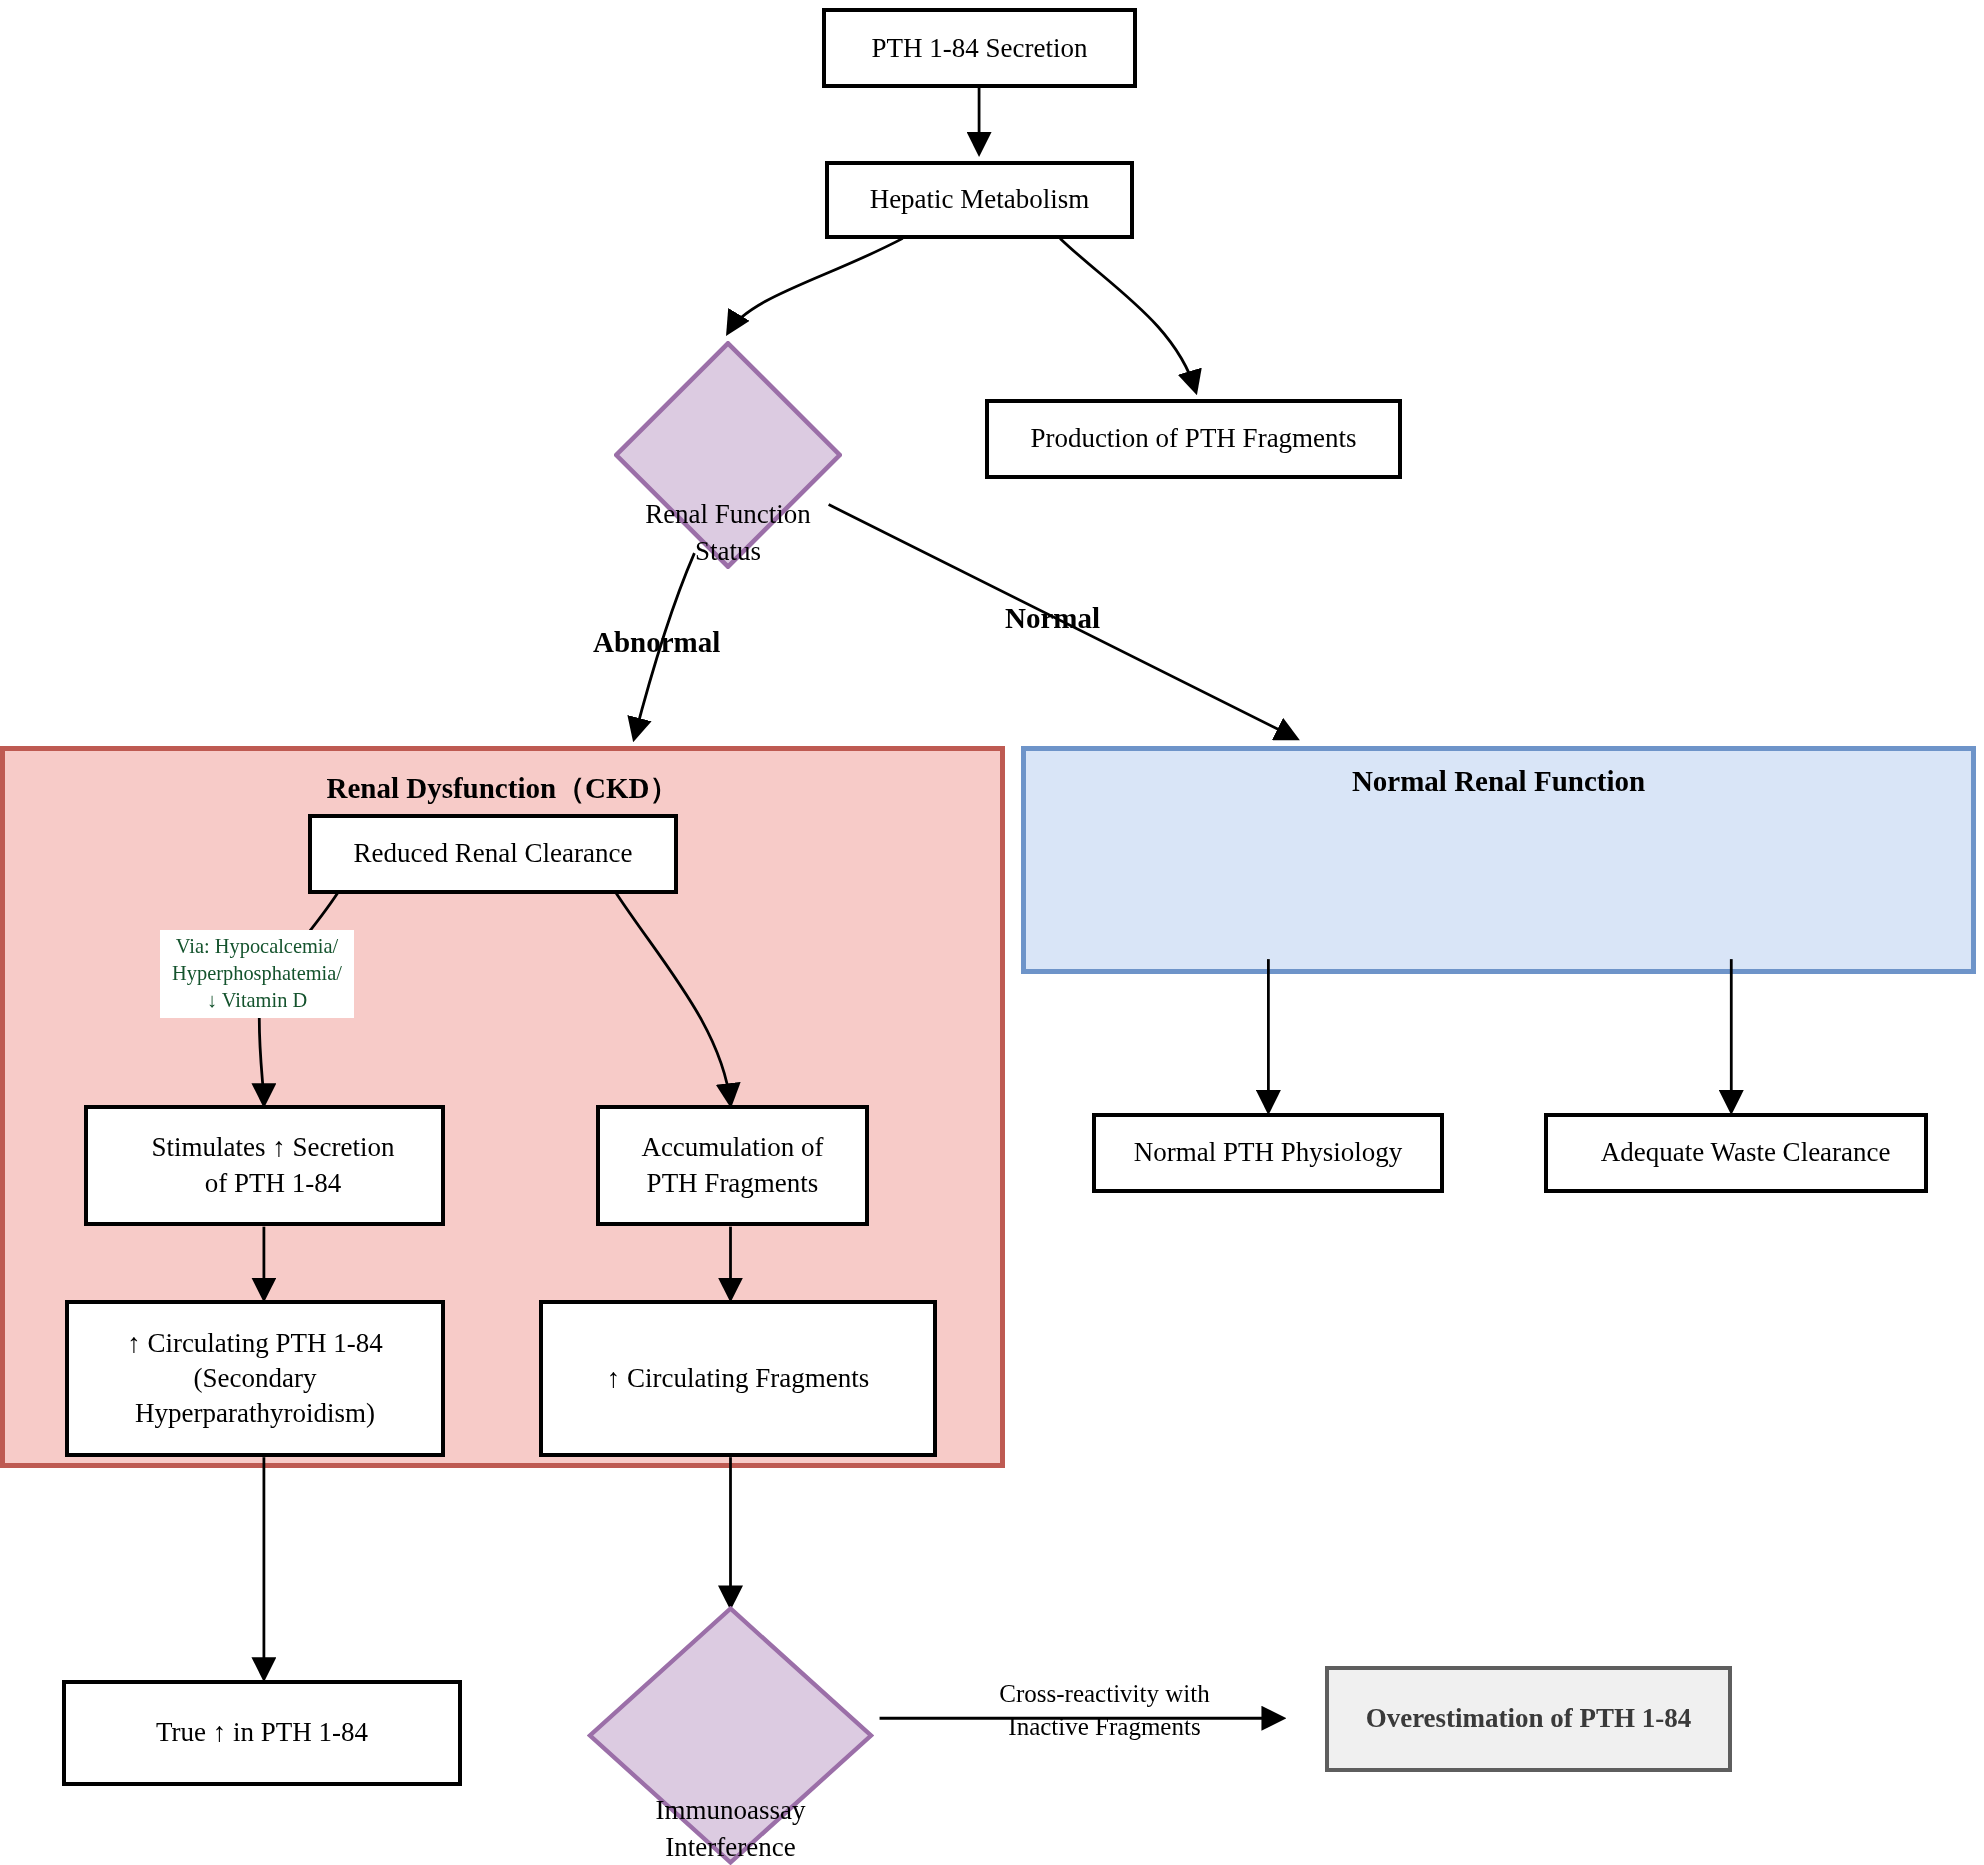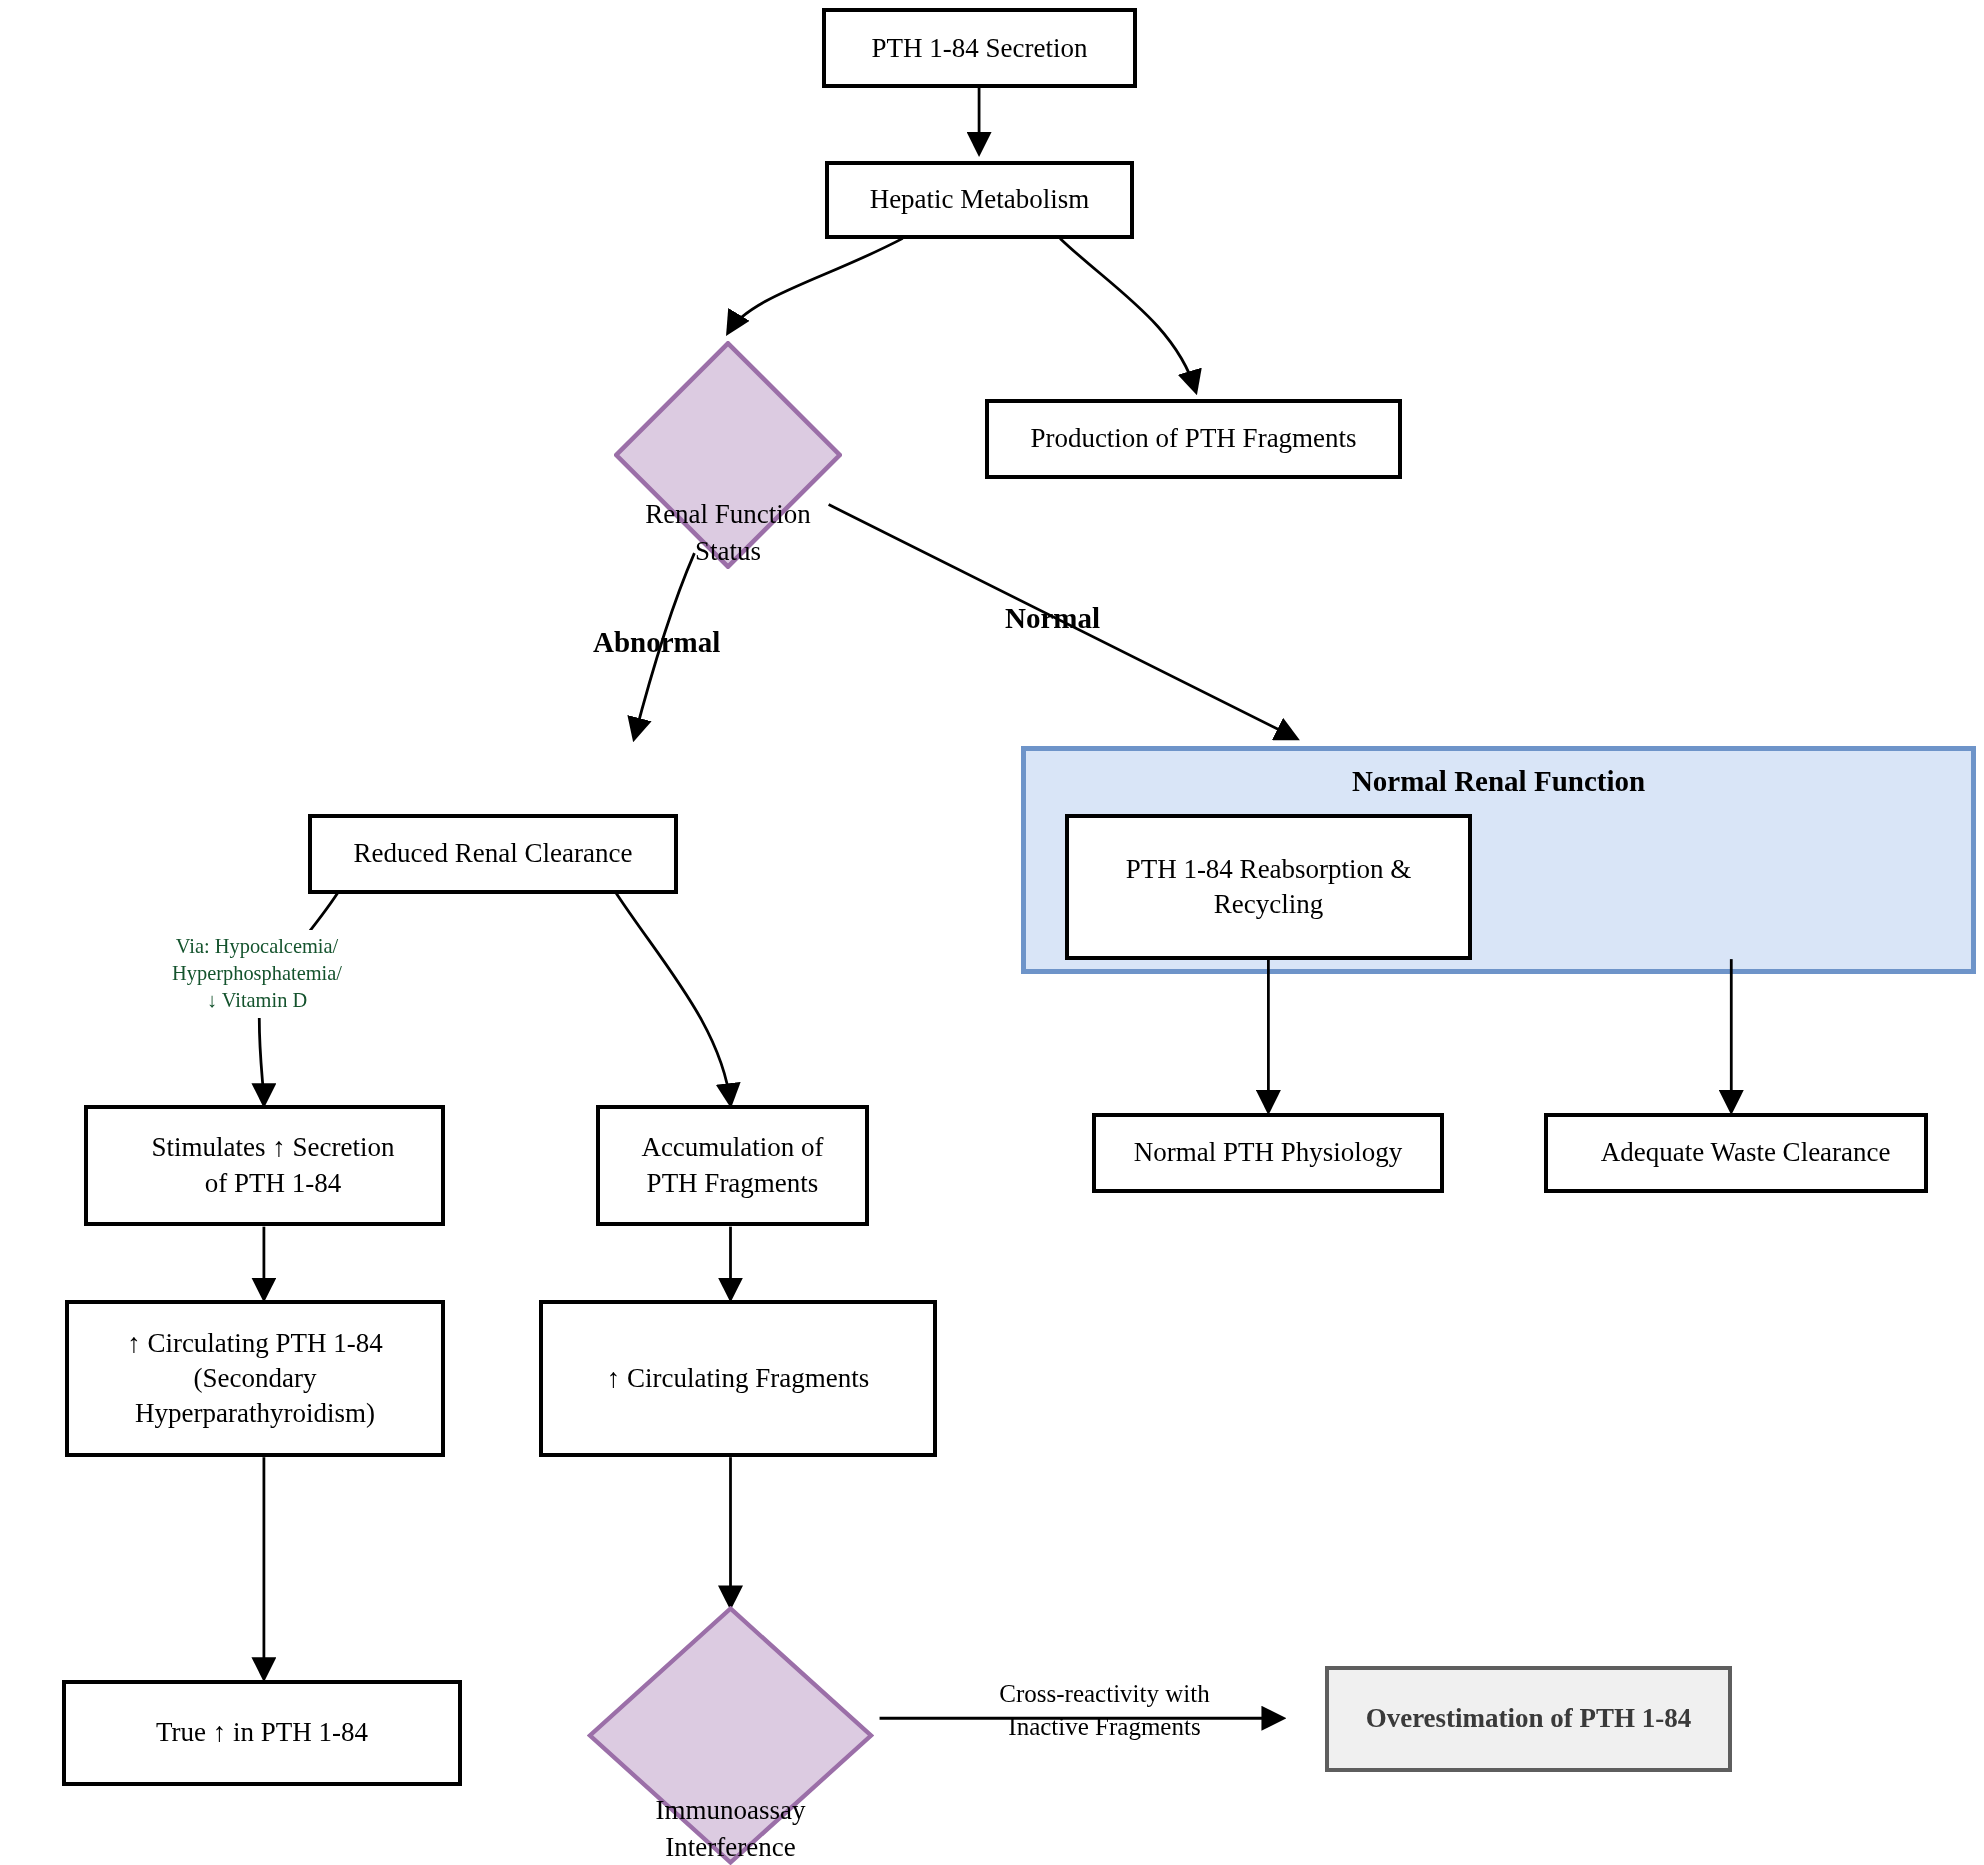--- a/index.html
+++ b/index.html
@@ -111,6 +111,9 @@
 
 <div id="stage">
 
+  <div class="panel panel-ckd" style="left:0px; top:746px; width:1005px; height:722px;">
+    <div class="panel-title" style="top:17.6px;">Renal Dysfunction（CKD）</div>
+  </div>
 
   <div class="panel panel-normal" style="left:1021px; top:746px; width:955px; height:228px;">
     <div class="panel-title" style="top:14px;">Normal Renal Function</div>

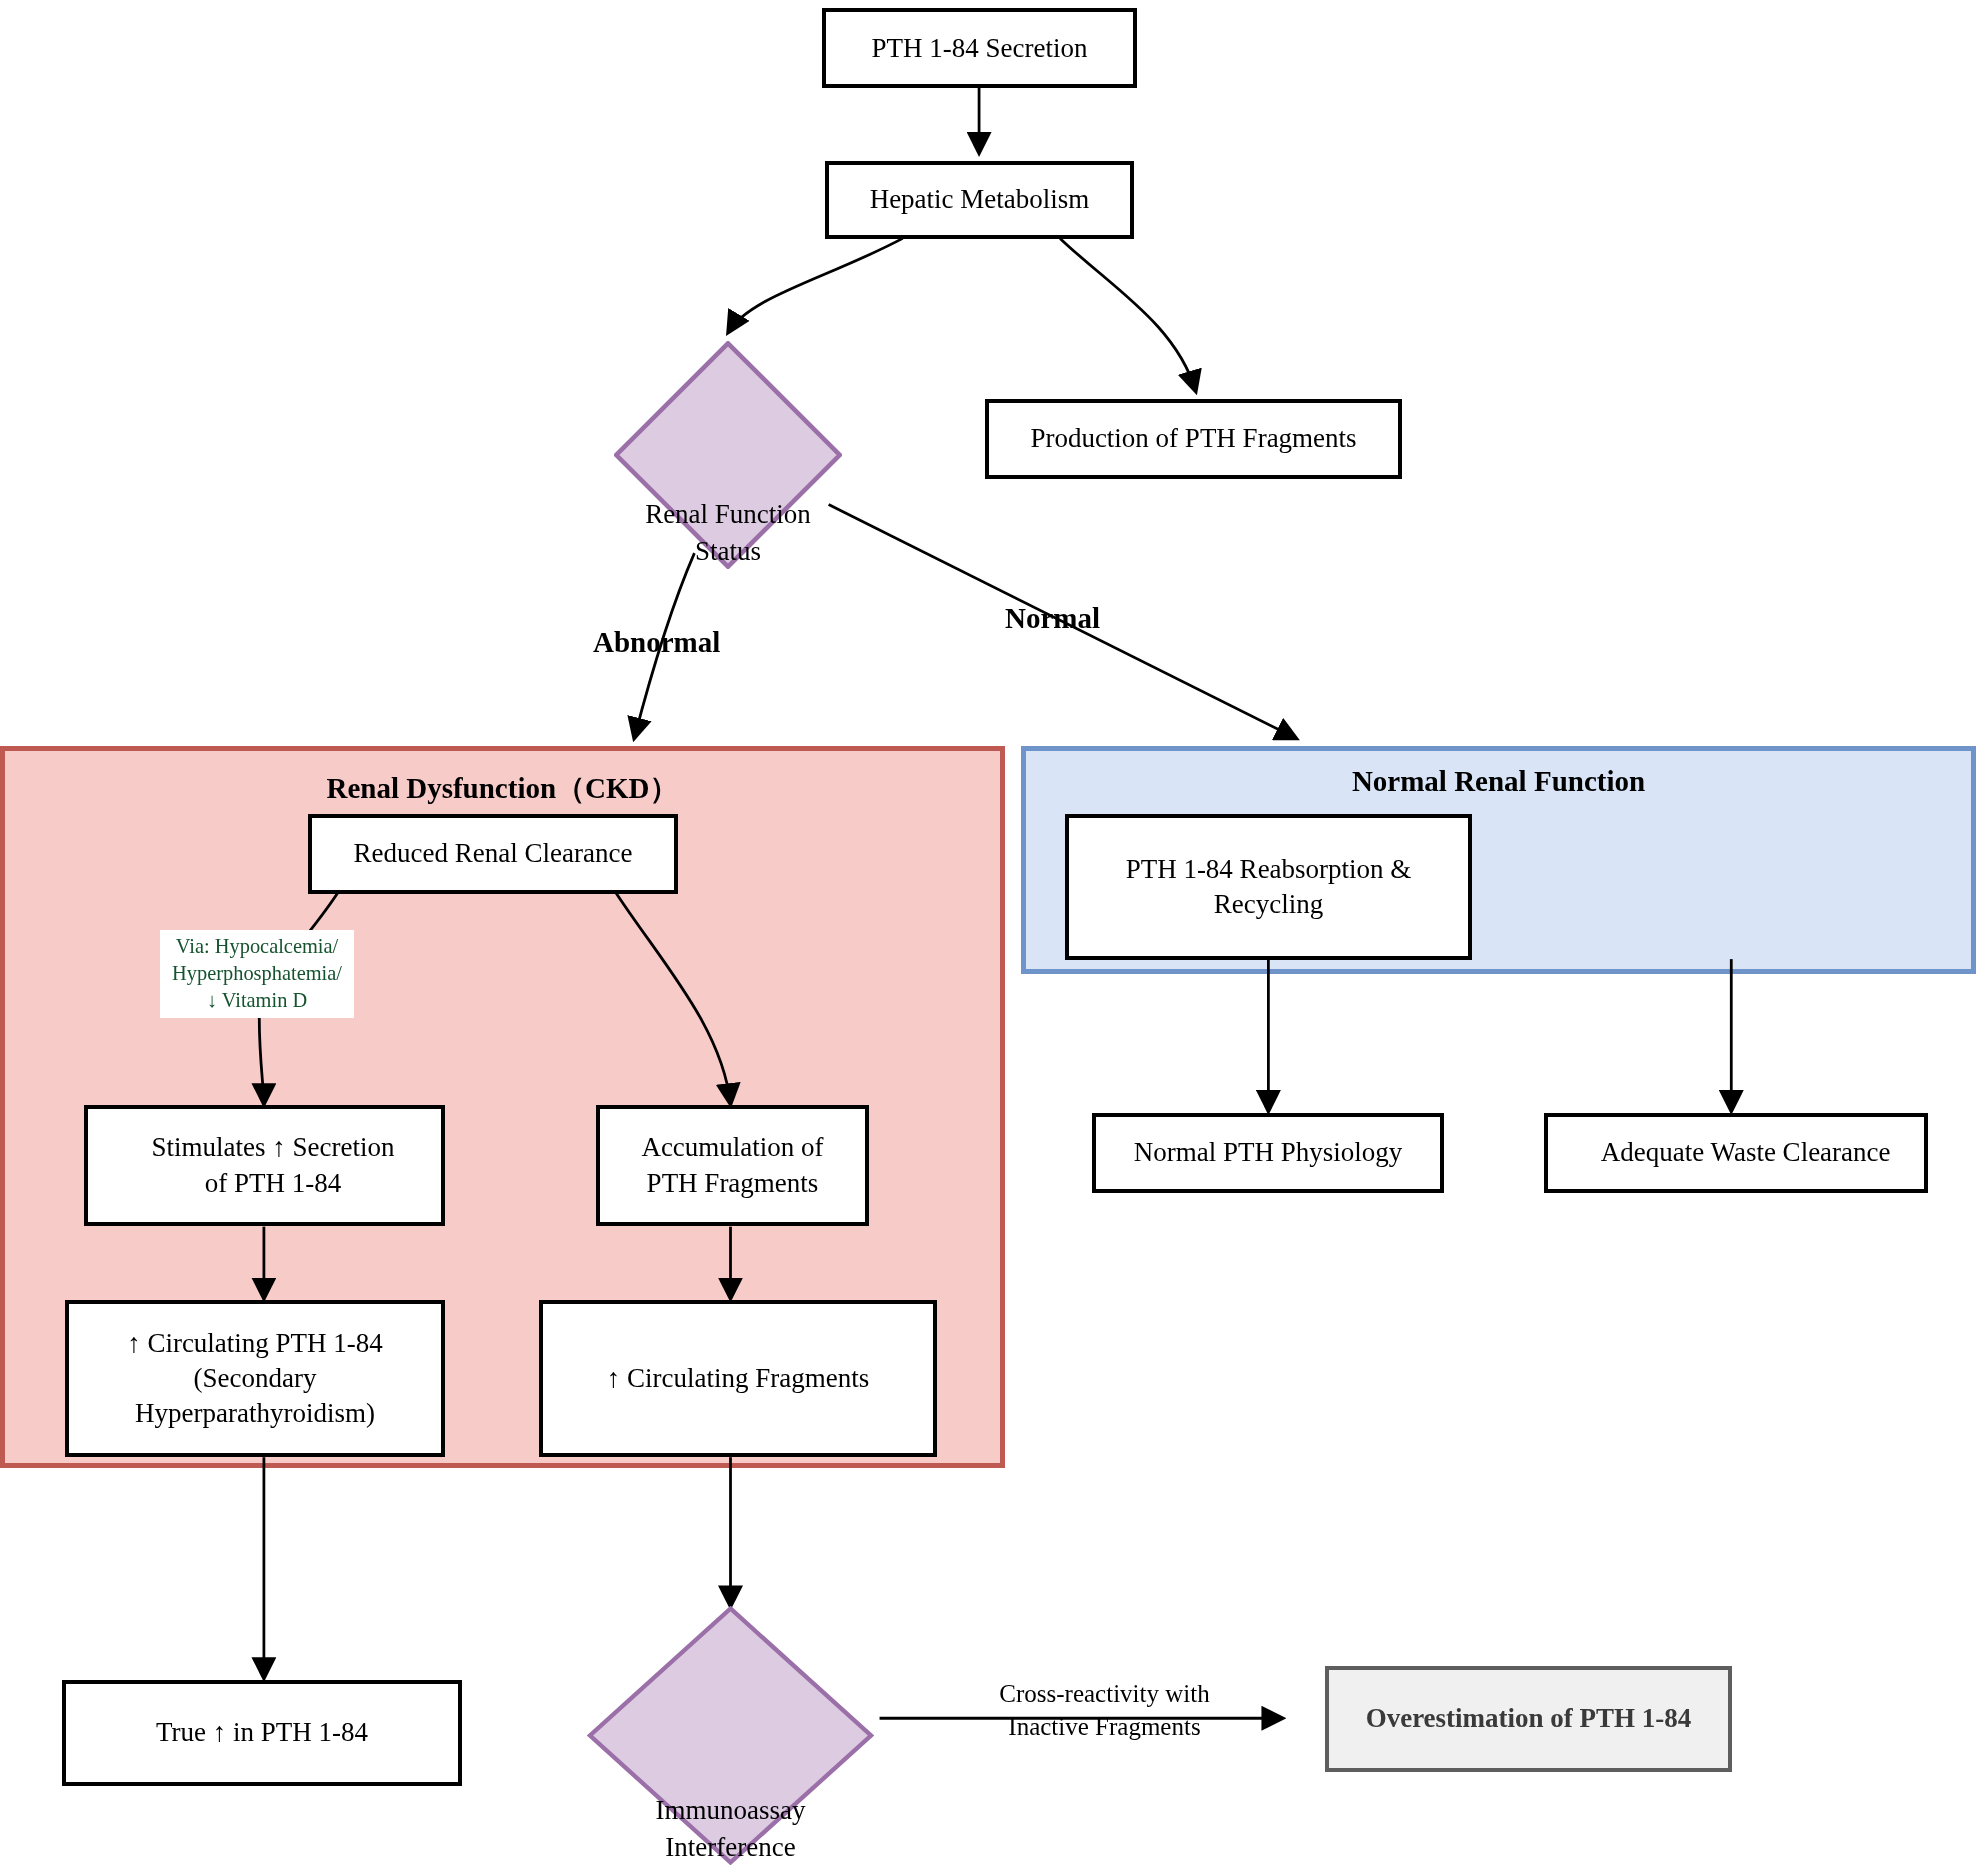--- a/index.html
+++ b/index.html
@@ -227,10 +227,6 @@
     <span>Overestimation of PTH 1-84</span>
   </div>
 
-  <div class="node" style="left:1065px; top:814px; width:407px; height:146px;">
-    <span style="white-space:pre-line;">PTH 1-84 Reabsorption &amp;
-Recycling</span>
-  </div>
 
 
   <div class="node" style="left:1092px; top:1113px; width:352px; height:80px;">

